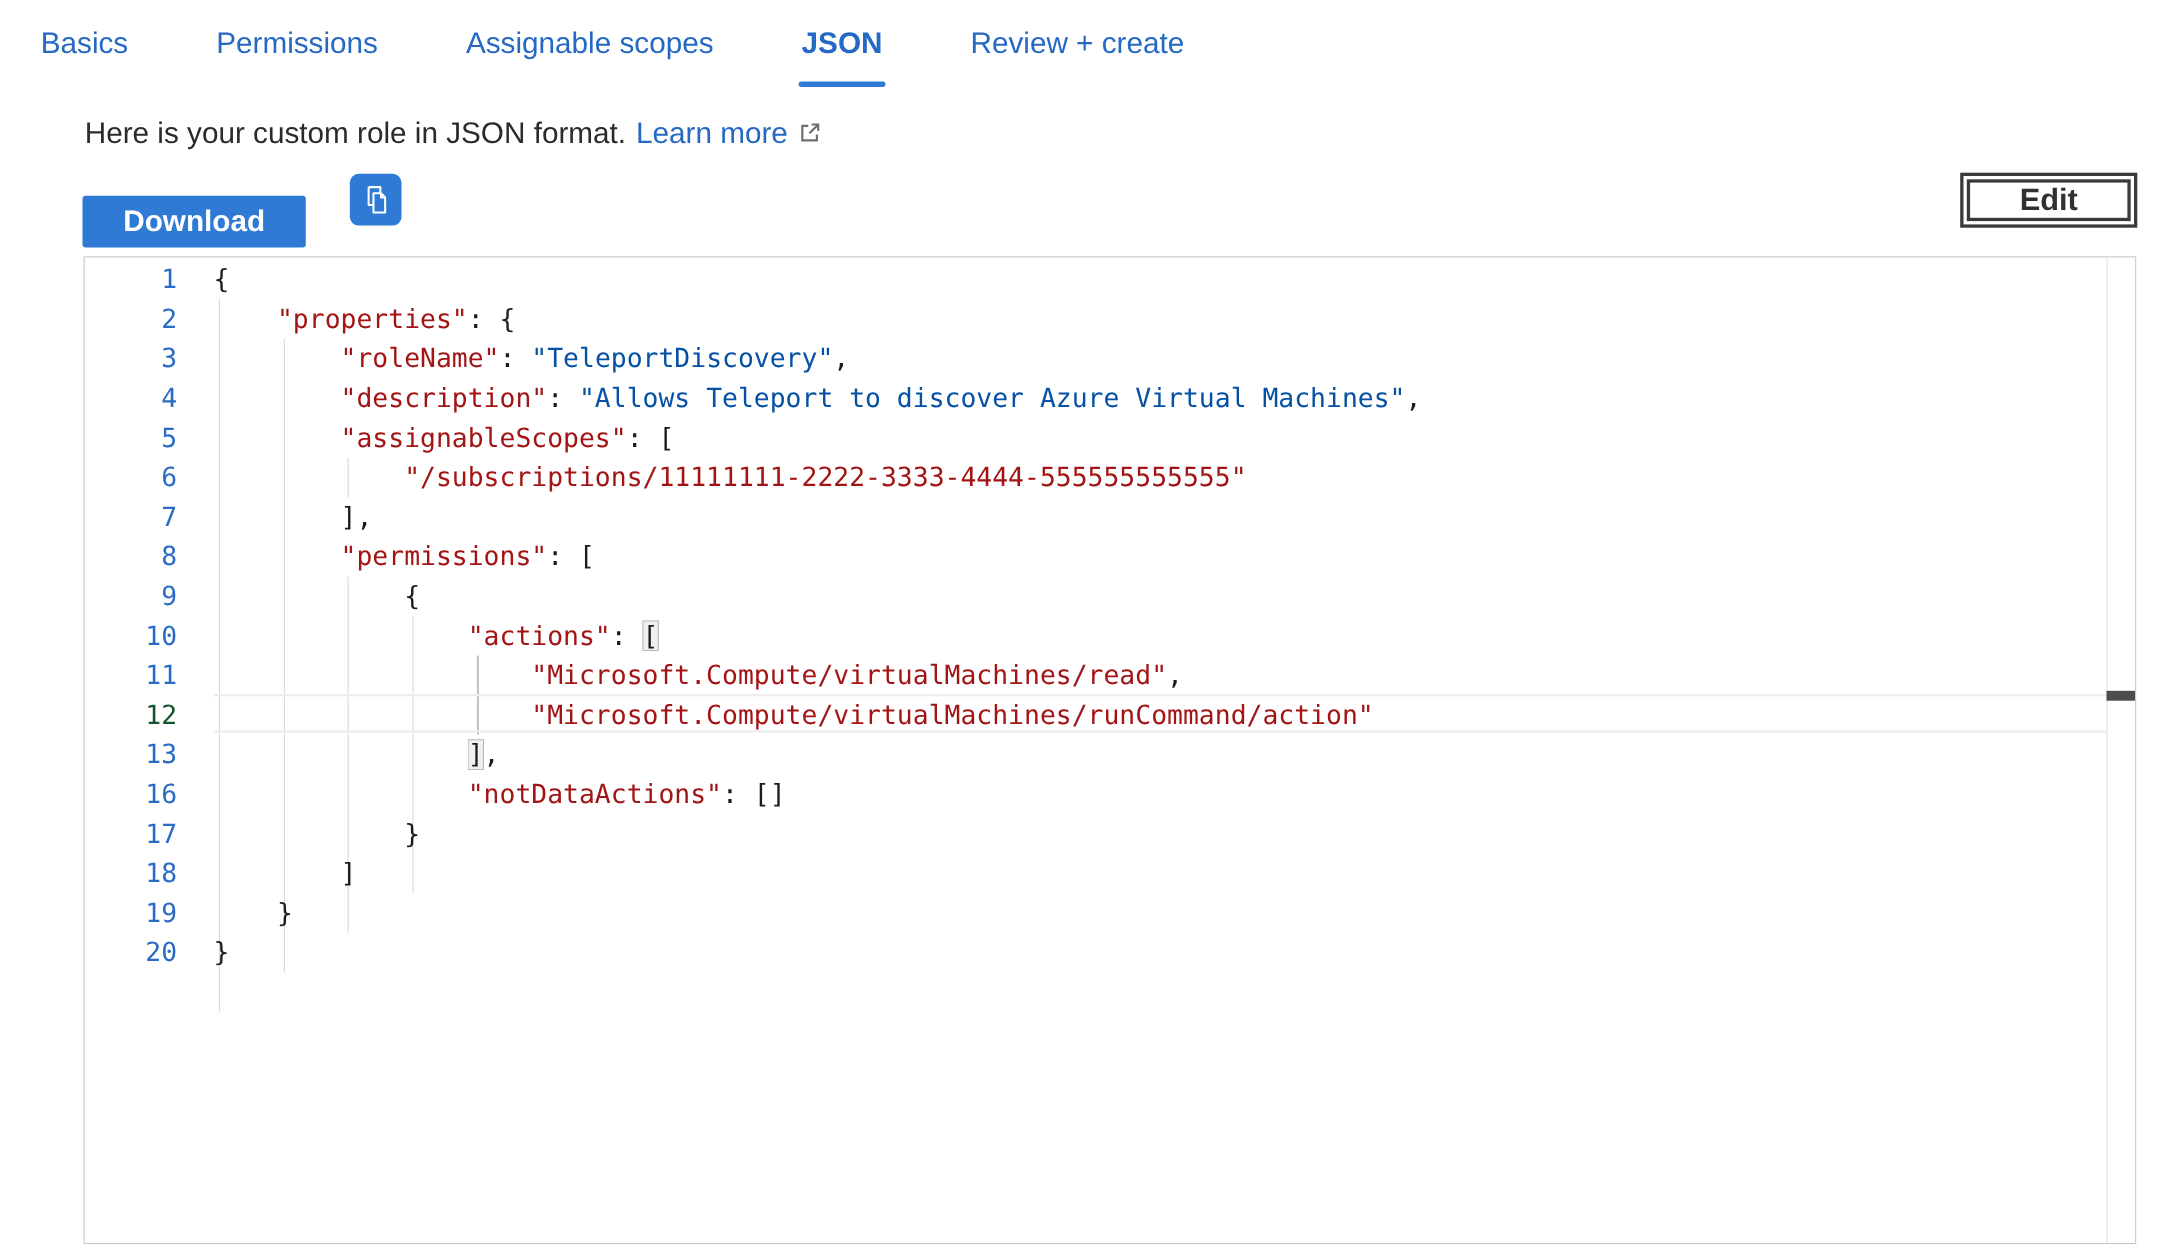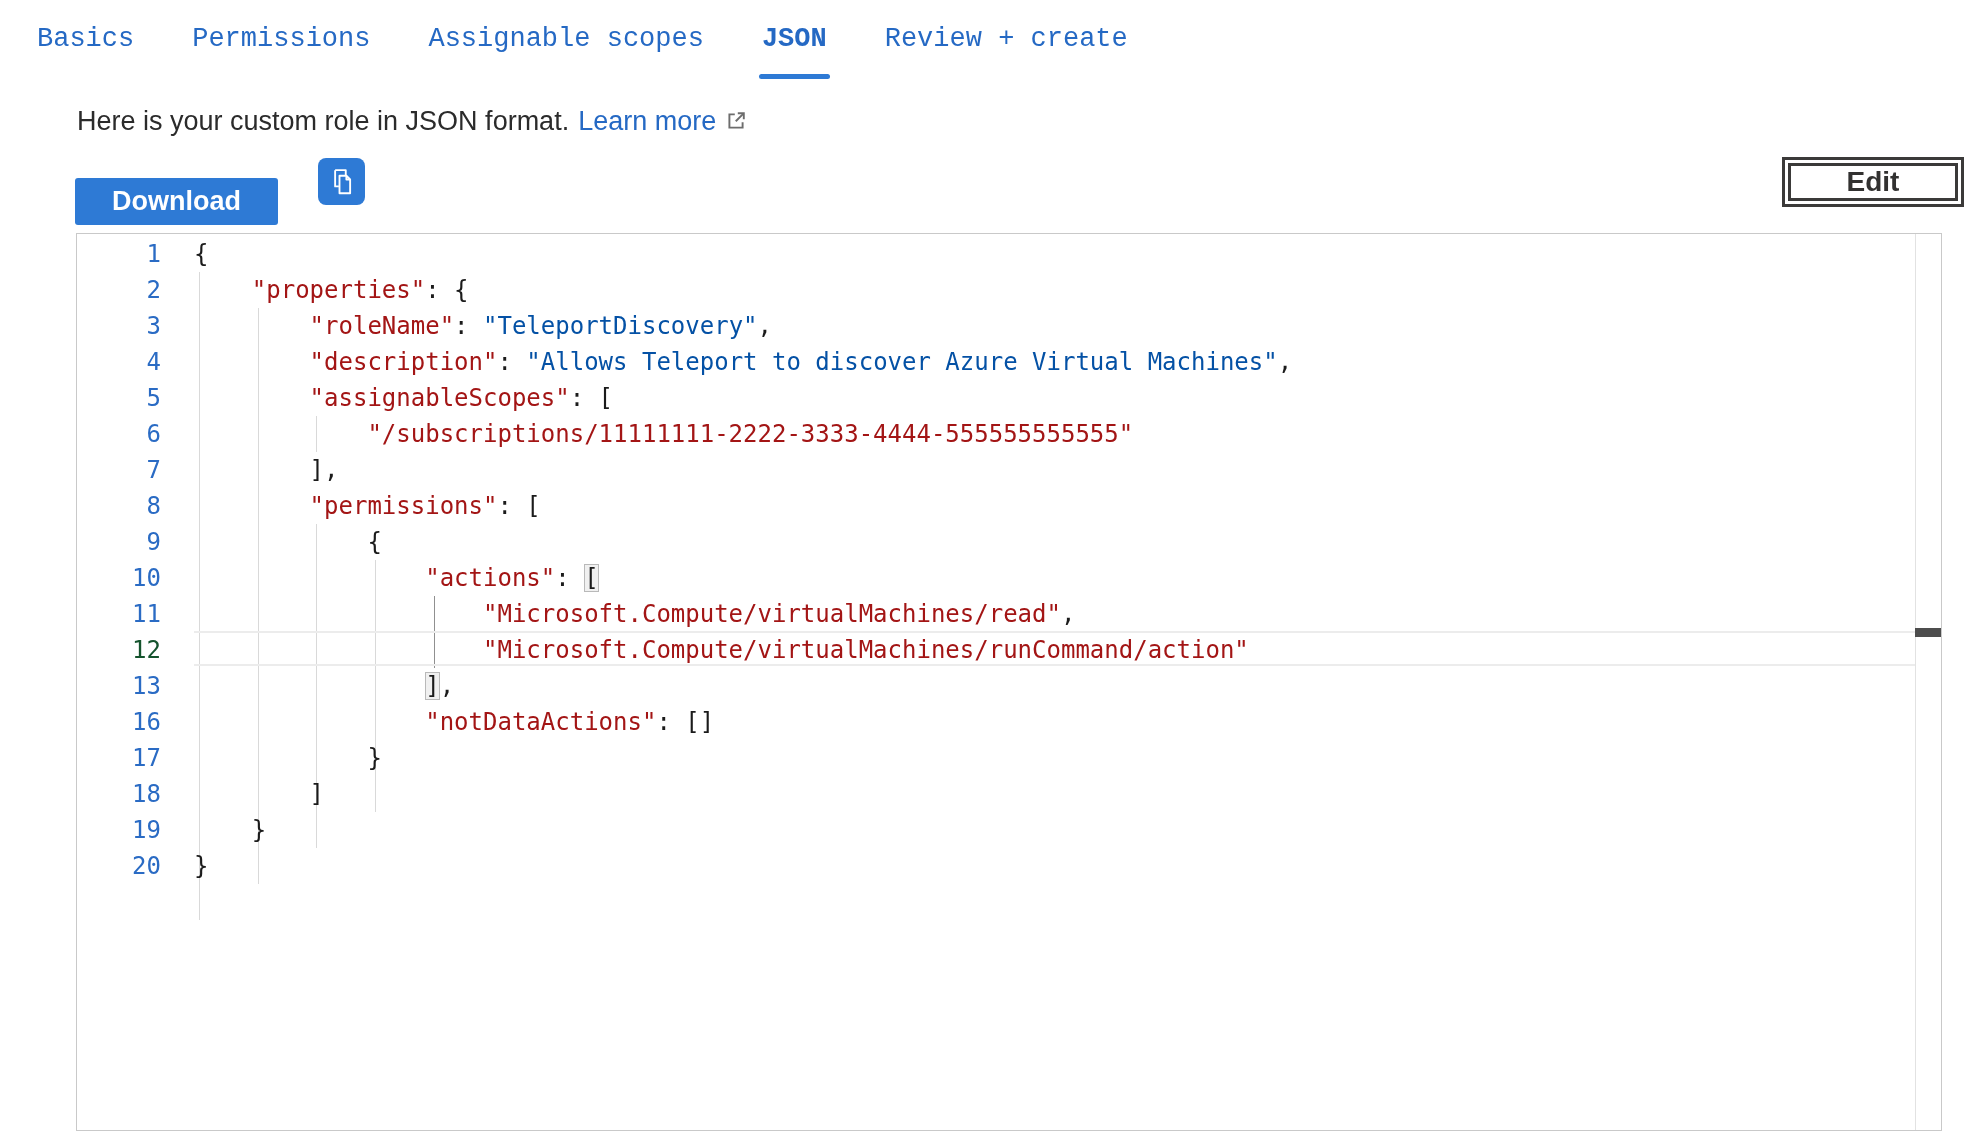--- a/index.html
+++ b/index.html
@@ -7,7 +7,7 @@
   .page{position:relative;width:1980px;height:1140px;background:#fff;}
 
   
-  .tabs{position:absolute;left:36px;top:22px;display:flex;gap:56px;font-family:Liberation Mono, monospace;}
+  .tabs{position:absolute;left:36px;top:22px;display:flex;gap:78px;}
   .tab{position:relative;font-size:27px;line-height:34px;color:#2569c4;padding:0 1px 23px 1px;cursor:pointer;}
   .tab.active{font-weight:700;}
   .tab.active .underline{position:absolute;left:-2px;right:-2px;bottom:0;height:5px;background:#2e7ad5;border-radius:3px;}

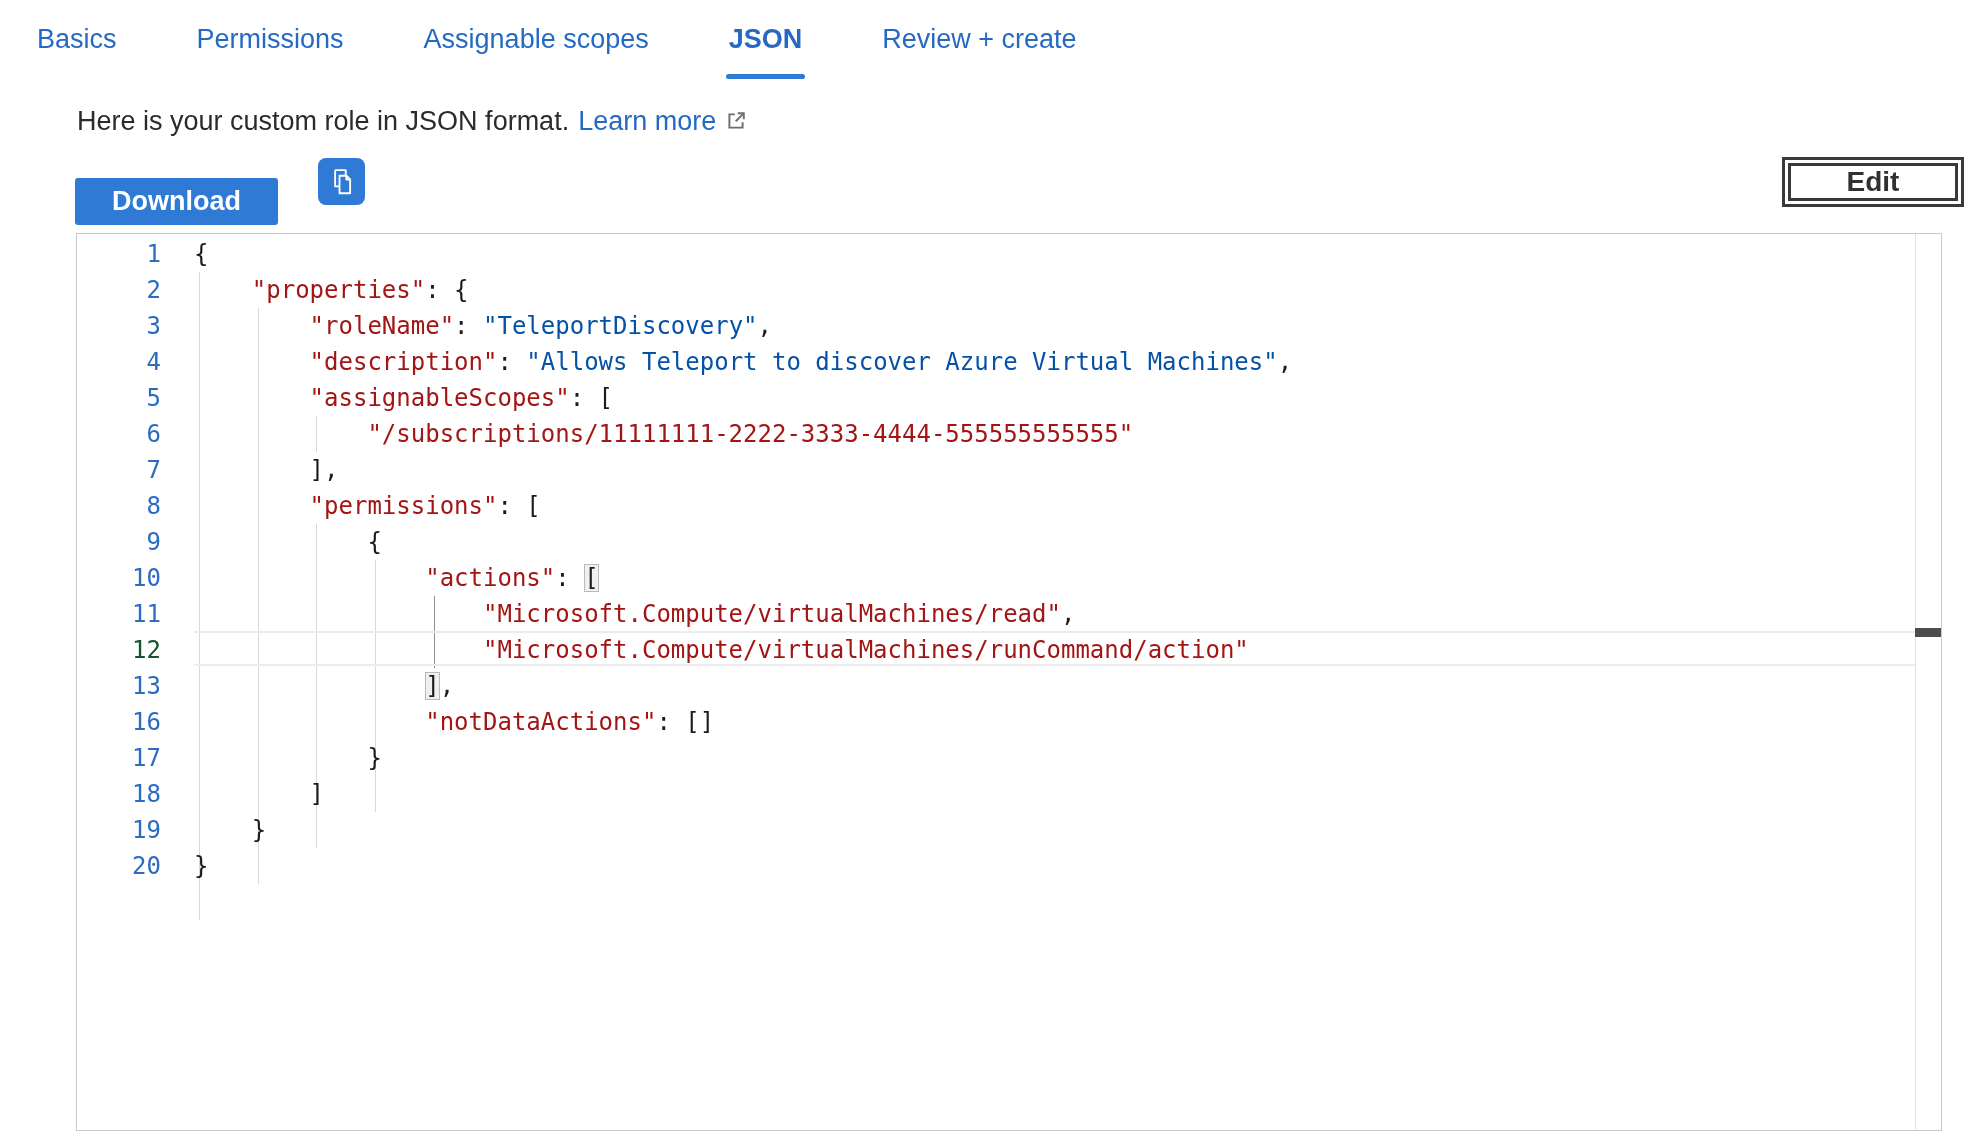--- a/index.html
+++ b/index.html
@@ -23,7 +23,7 @@
                 color:#fff;font-size:27px;font-weight:600;border:none;border-radius:3px;margin-top:20px;}
   .btn-copy{position:absolute;left:318px;top:158px;width:47px;height:47px;background:#2e7ad5;
             border:none;border-radius:8px;display:flex;align-items:center;justify-content:center;}
-  .btn-edit{position:absolute;left:1782px;top:157px;width:182px;height:50px;box-sizing:border-box;
+  .btn-edit{position:absolute;left:1782px;top:157px;width:161px;height:50px;box-sizing:border-box;
             border:3px solid #3b3a39;background:#fff;padding:3px;cursor:pointer;}
   .btn-edit-inner{width:100%;height:100%;box-sizing:border-box;border:3px solid #3b3a39;
             display:flex;align-items:center;justify-content:center;font-size:28px;font-weight:700;color:#323130;}

